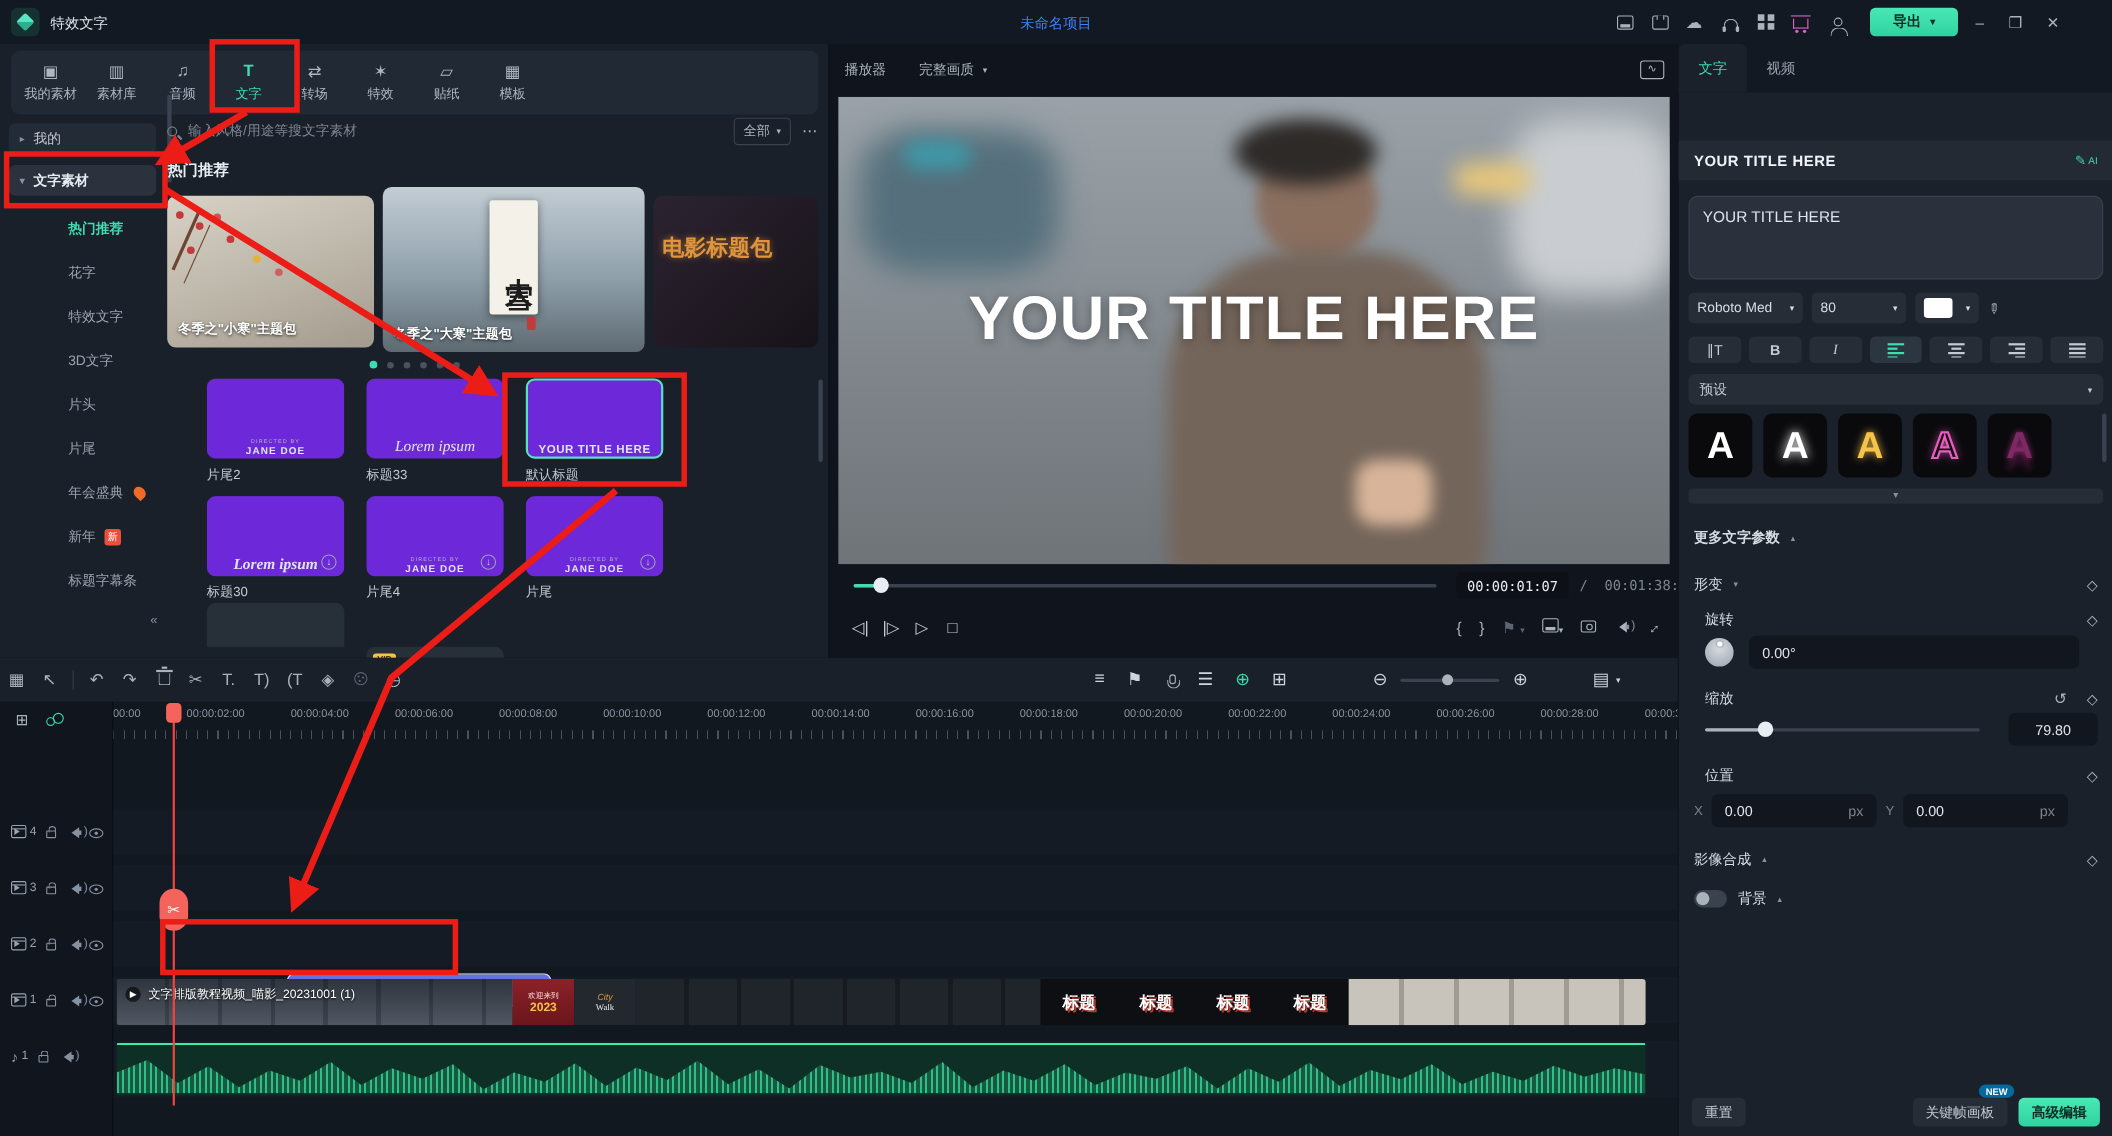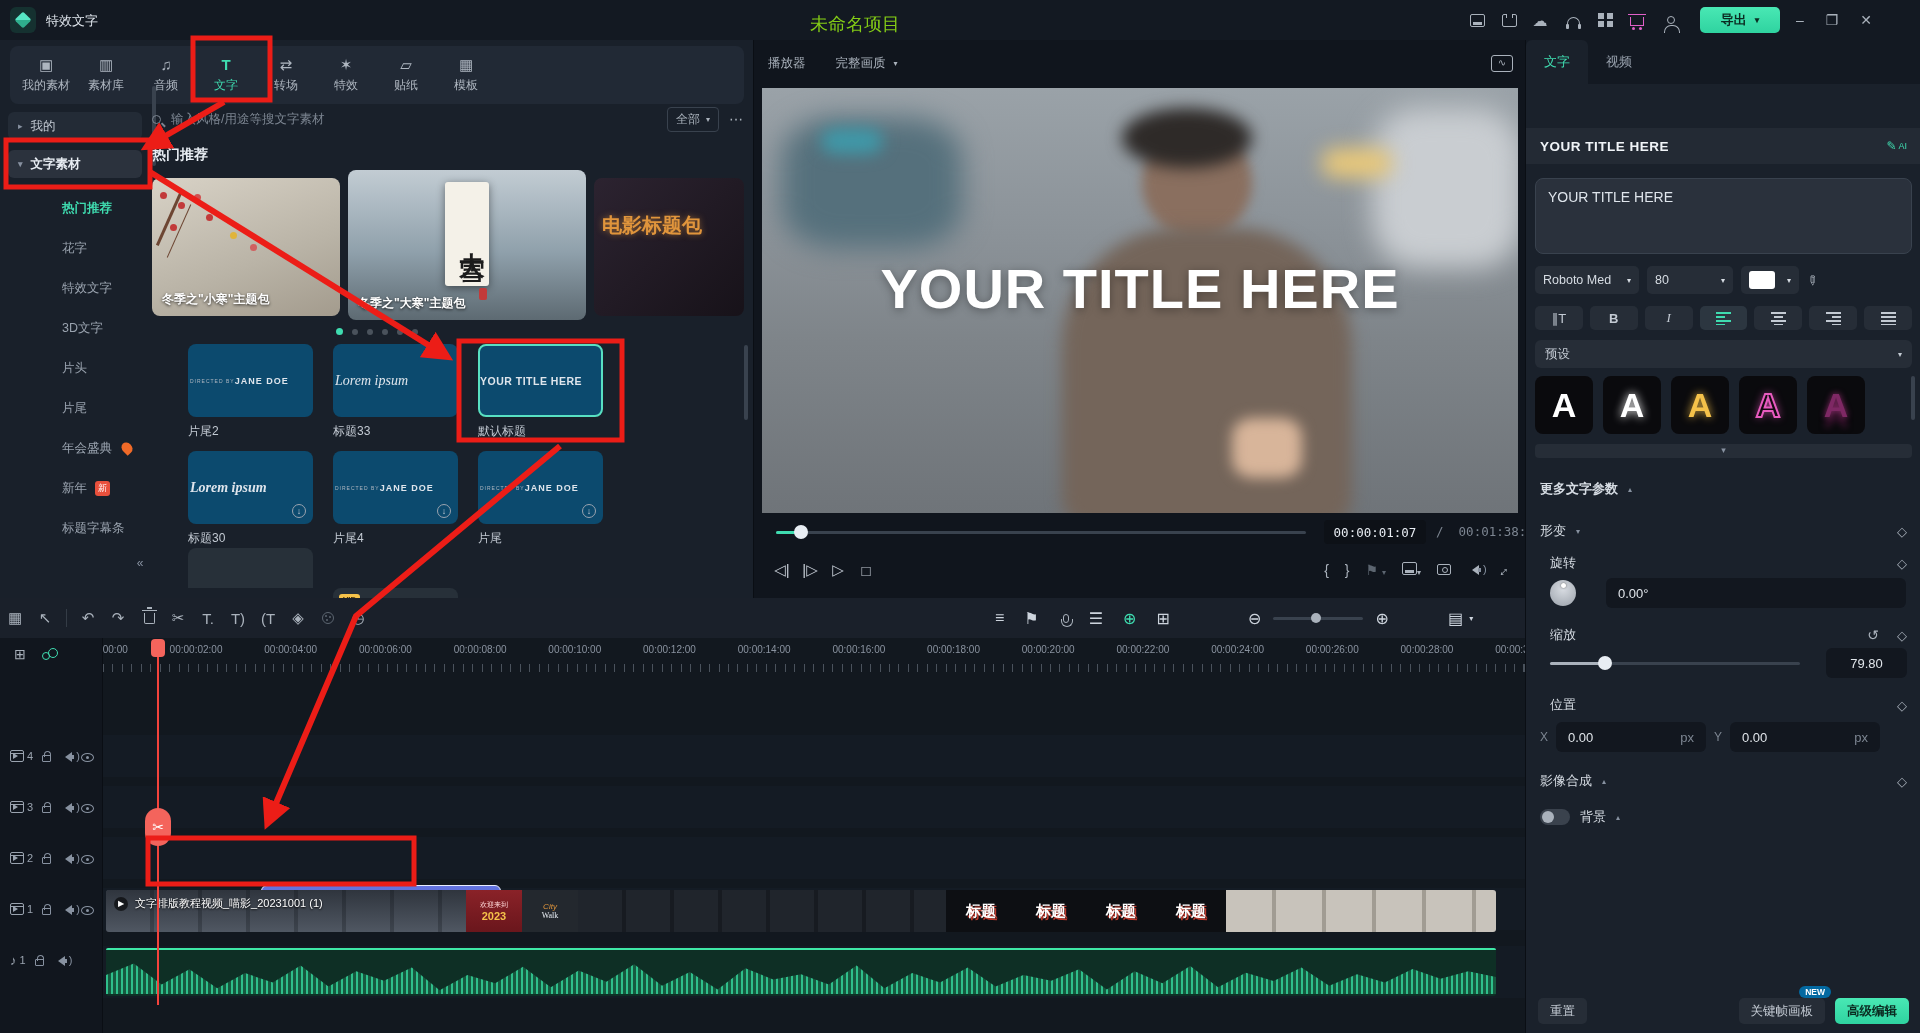--- a/index.html
+++ b/index.html
@@ -16,7 +16,7 @@
 .logo i{width:12px;height:12px;background:linear-gradient(135deg,#57e6c5 50%,#2fae8d 50%);transform:rotate(45deg);border-radius:2px;display:block;}
 .appname{left:46px;top:12px;font-size:13px;color:#dfe5ec;}
 .menus{left:118px;top:0;height:40px;display:flex;gap:34px;align-items:center;font-size:13px;color:#c3cad3;}
-.proj{top:12px;width:300px;left:810px;text-align:left;font-size:18px;color:#84cc16;}
+.proj{top:12px;width:300px;left:810px;text-align:center;font-size:13px;color:#3b82f6;}
 .sysicons{top:0;height:40px;left:1468px;display:flex;gap:14px;align-items:center;}
 .sysicons .slot{width:18px;height:18px;display:flex;align-items:center;justify-content:center;color:#aab2bc;}
 .exportbtn{left:1700px;top:7px;width:80px;height:26px;border-radius:5px;background:linear-gradient(180deg,#49e8b4,#2fd3a0);color:#0b2b21;font-size:13px;font-weight:bold;display:flex;align-items:center;justify-content:center;gap:8px;}

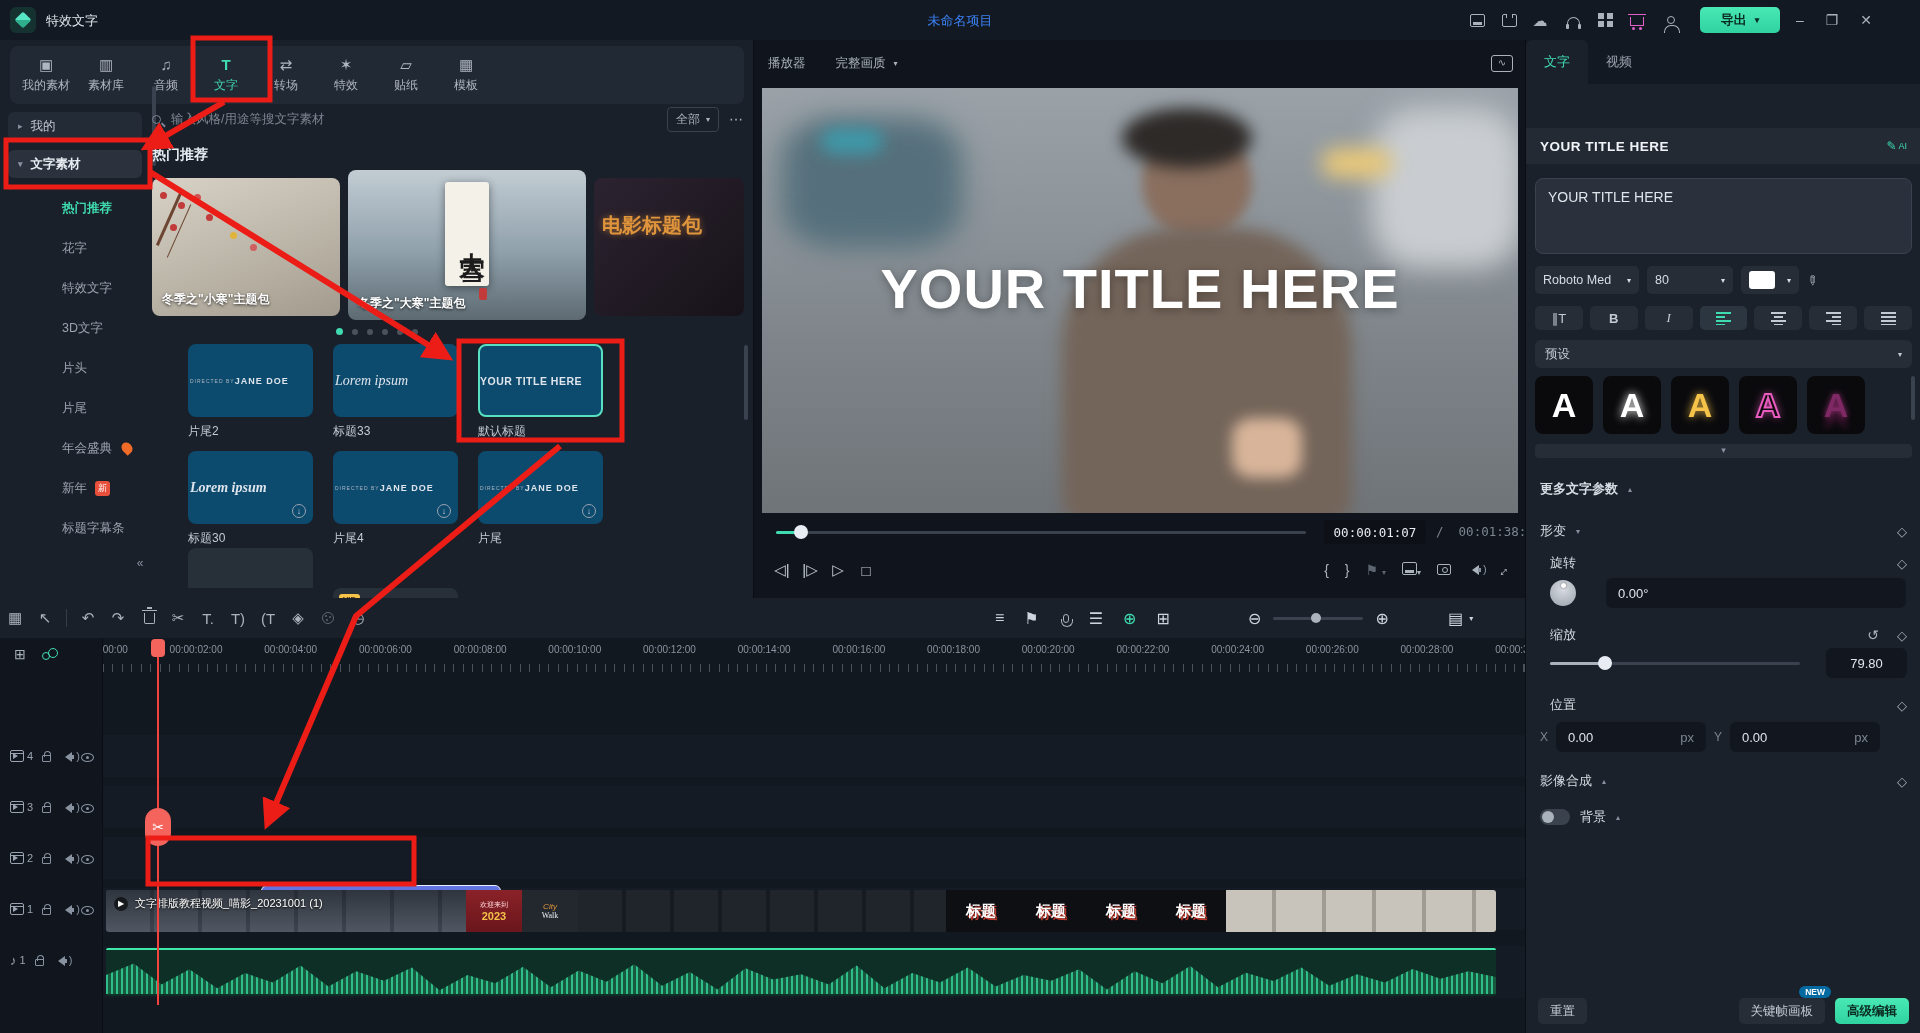--- a/index.html
+++ b/index.html
@@ -102,7 +102,7 @@
 .dots i.on{background:#3fdcb0;width:7px;height:7px;}
 .cardgrid{left:188px;top:304px;width:460px;display:flex;flex-wrap:wrap;}
 .card{width:125px;margin-right:20px;margin-bottom:11px;}
-.card .thumb{width:125px;height:73px;background:#0c4a6e;border-radius:8px;position:relative;display:flex;flex-direction:row;align-items:center;justify-content:flex-start;border:2px solid transparent;color:#dfe5ec;overflow:hidden;}
+.card .thumb{width:125px;height:73px;background:#6d28d9;border-radius:8px;position:relative;display:flex;flex-direction:column;align-items:center;justify-content:flex-end;border:2px solid transparent;color:#dfe5ec;overflow:hidden;}
 .card.sel .thumb{border-color:#58e0c2;}
 .card .lbl{margin-top:6px;font-size:12px;color:#c3cad3;}
 .card .sub{font-size:5px;letter-spacing:1px;color:#aeb6c0;}

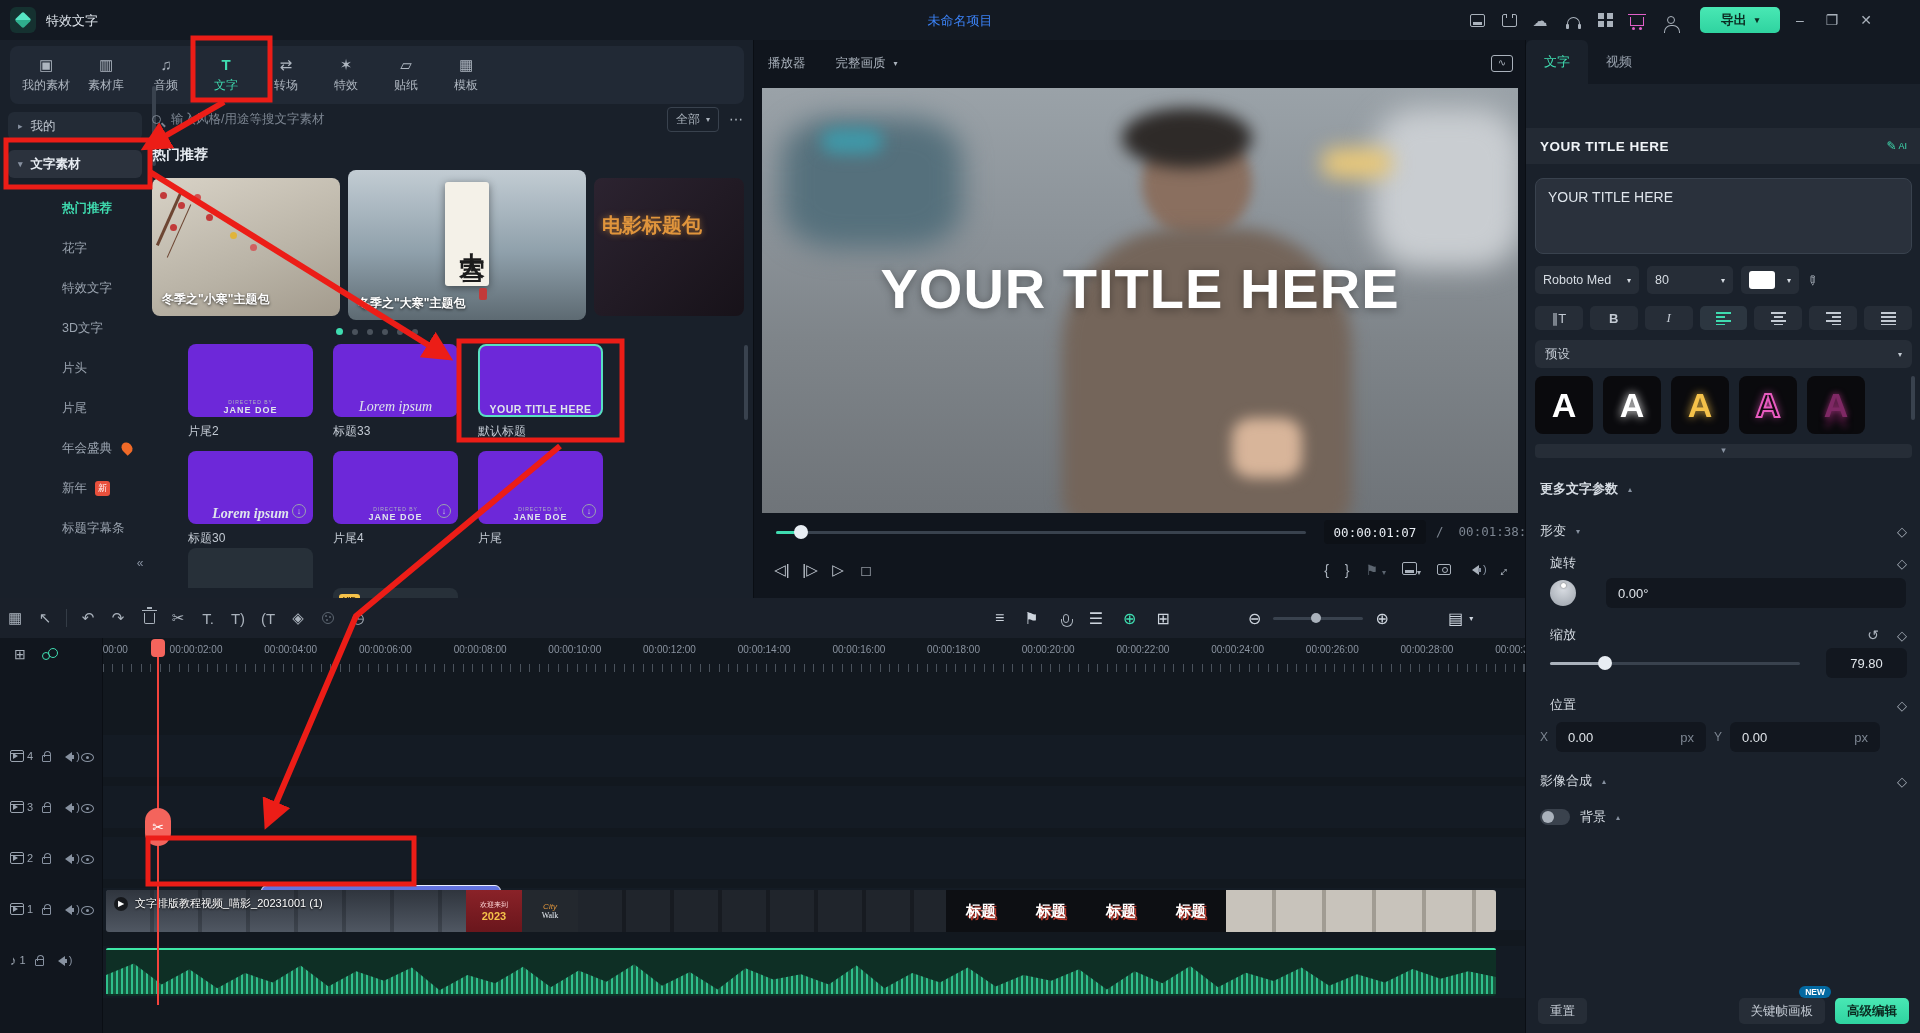--- a/index.html
+++ b/index.html
@@ -583,7 +583,7 @@
     <span class="rowlbl">旋转</span>
     <span class="kf">◇</span>
   </div>
-  <div class="abs rowc" style="left:24px;top:538px;gap:30px;">
+  <div class="abs rowc" style="left:24px;top:538px;gap:14px;">
     <span class="knob"></span>
     <span class="valbox" style="width:300px">0.00°</span>
   </div>

